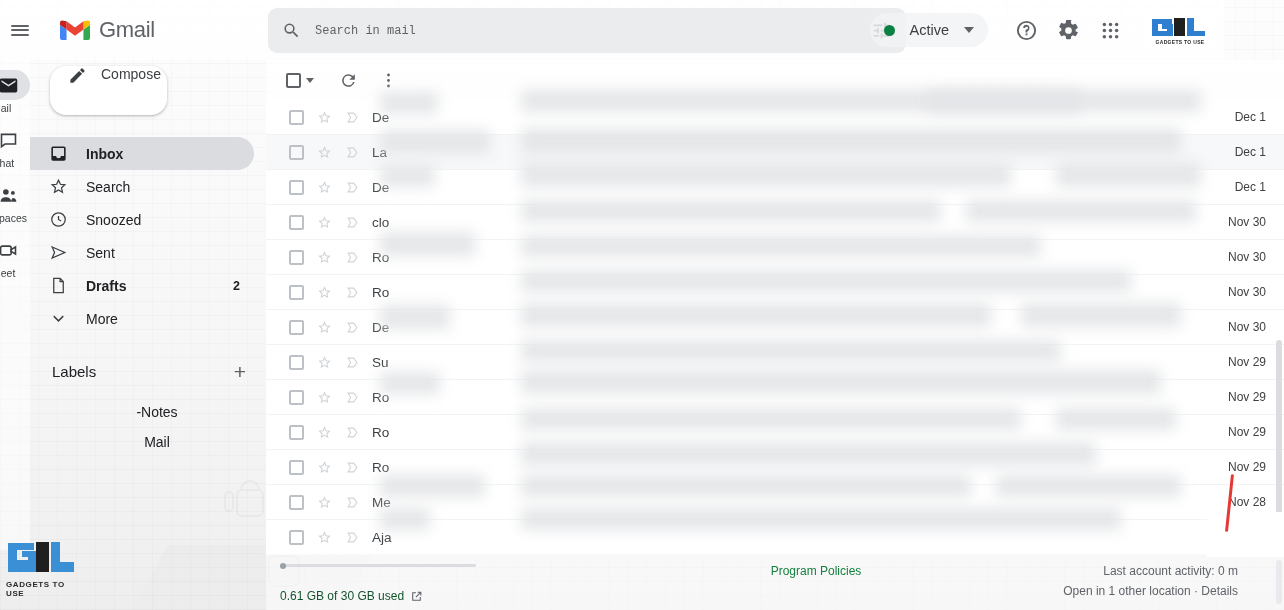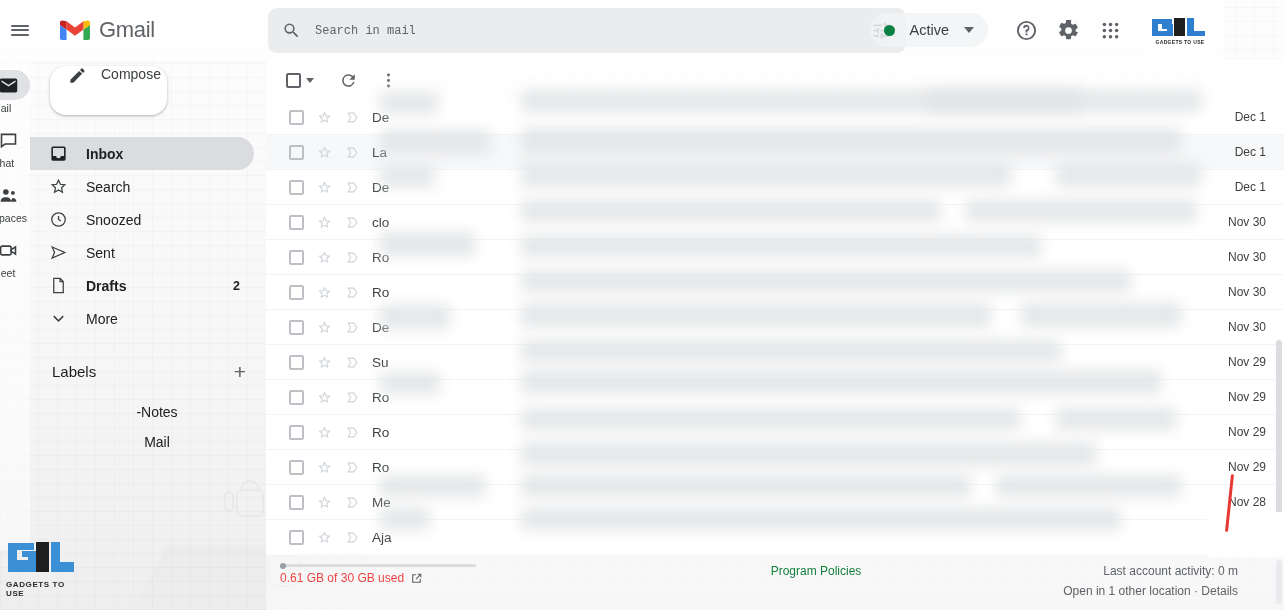--- a/index.html
+++ b/index.html
@@ -200,7 +200,7 @@
   #storage-bar { width: 196px; height: 3px; background: #dadce0; border-radius: 2px; position: relative; }
   #storage-fill { position: absolute; left: 0; top: -1.5px; width: 6px; height: 6px;
                   border-radius: 50%; background: #9aa0a6; }
-  #storage-text { font-size: 12px; color: #ef4444; margin-top: 4px; display: flex; align-items: center; gap: 6px;}
+  #storage-text { font-size: 12px; color: #14532d; margin-top: 22px; display: flex; align-items: center; gap: 6px;}
   #footer-center { position: absolute; left: 400px; top: 14px; width: 300px; text-align: center; }
   #footer-center a { display: block; font-size: 12px; color: #15803d; text-decoration: none; margin-bottom: 6px; cursor: pointer;}
   #footer-right { position: absolute; right: 46px; top: 14px; text-align: right; }

